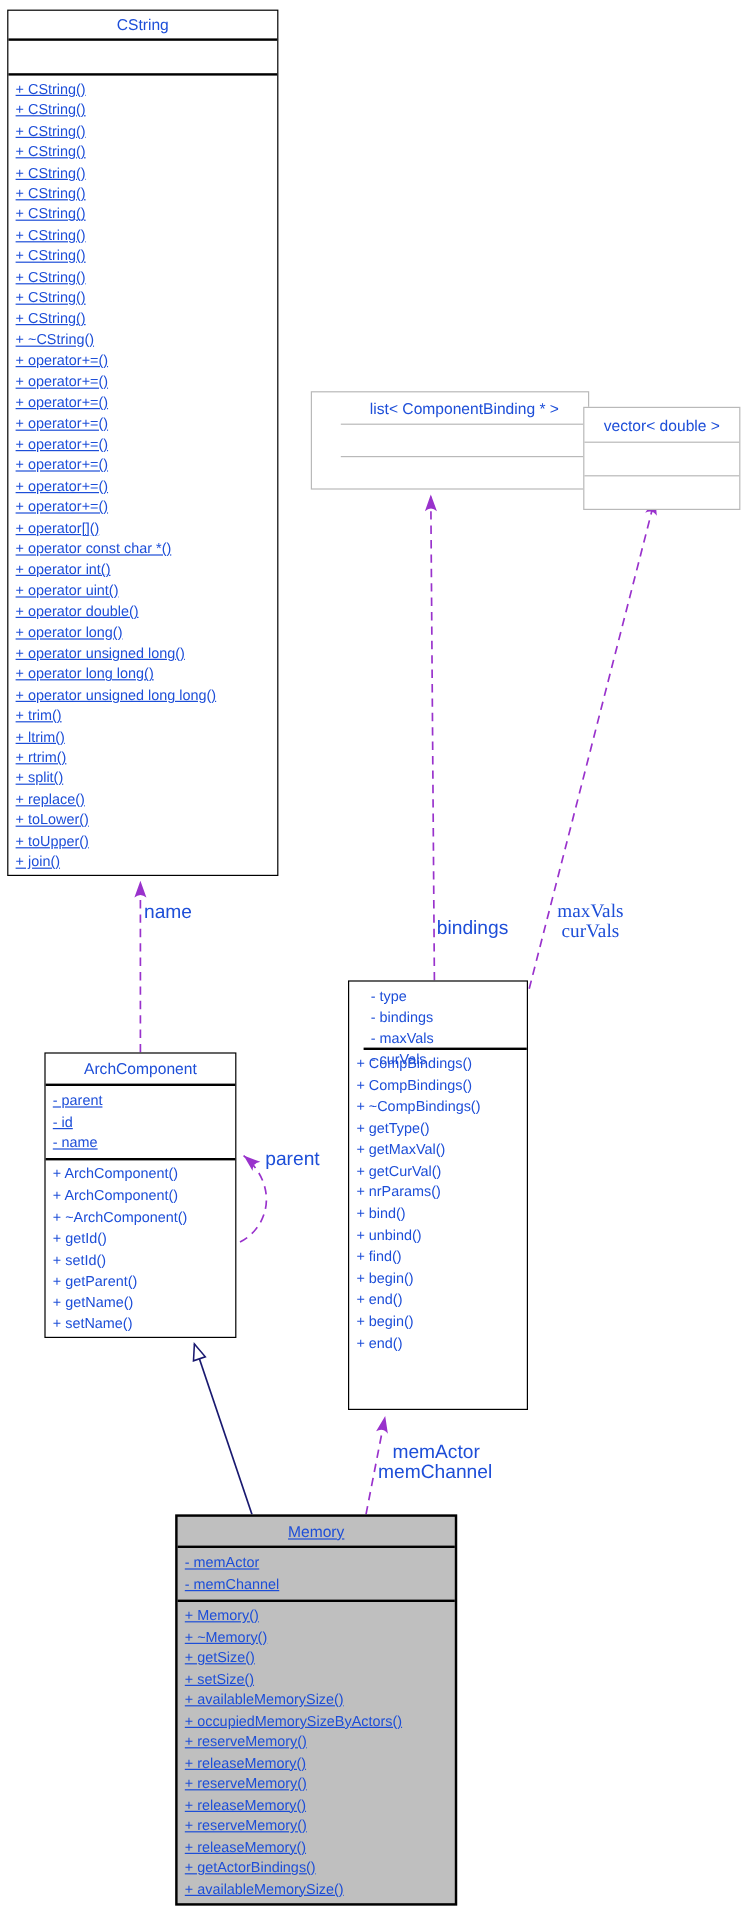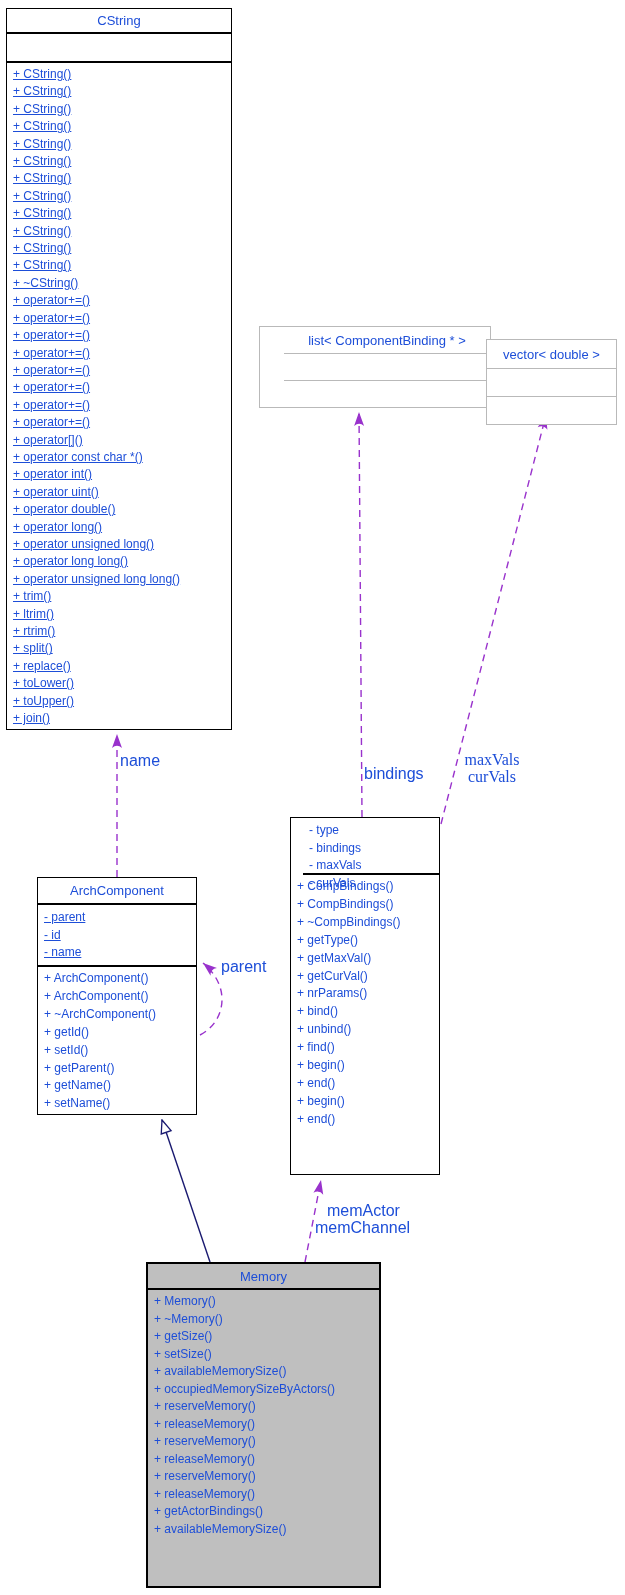--- a/index.html
+++ b/index.html
@@ -20,7 +20,7 @@
     display:flex;
     flex-direction:column;
   }
-  .uml-box.selected{border-width:2px;}
+  .uml-box.selected{border-width:2px;text-decoration:underline;}
   .uml-box.template{border-color:#b9b9b9;}
   .uml-title{
     flex:0 0 auto;

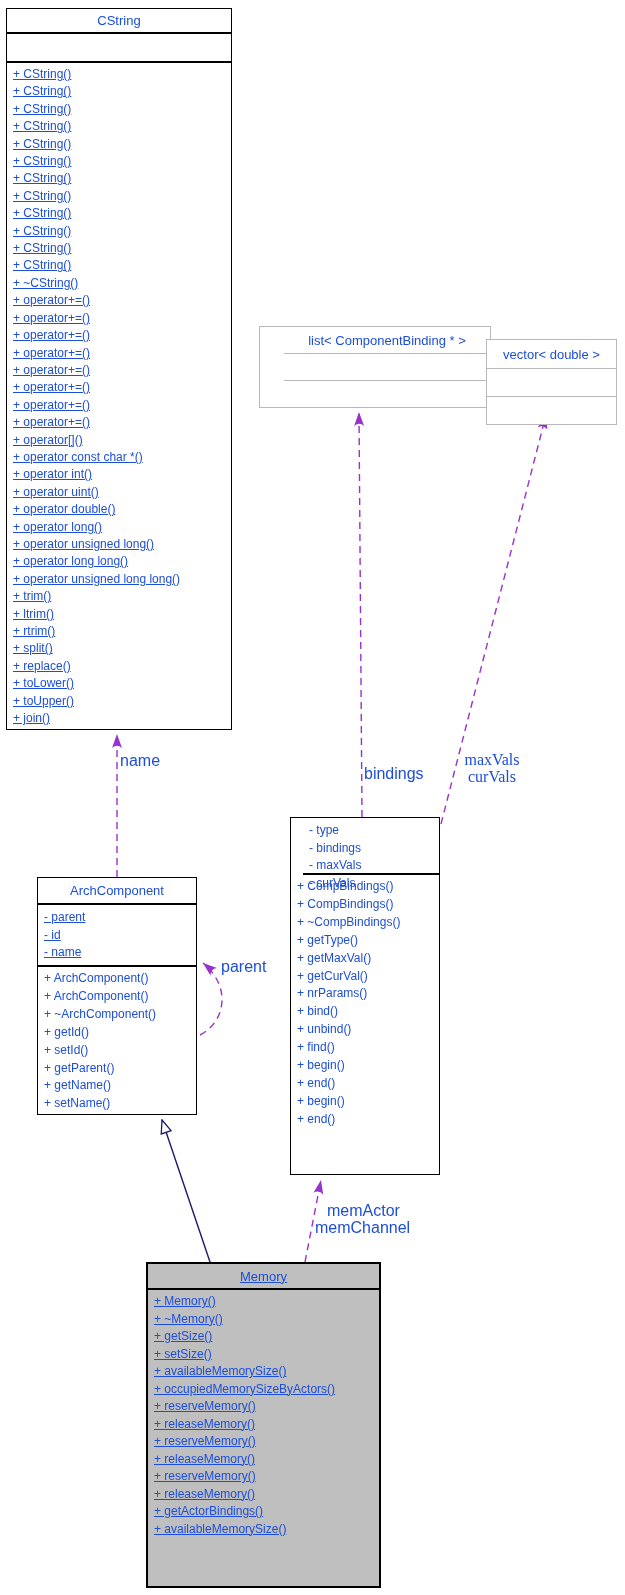--- a/index.html
+++ b/index.html
@@ -193,6 +193,10 @@
 
   <div class="uml-box selected lh175" style="left: 146px; top: 1262px; width: 235px; height: 326px; background: rgb(191, 191, 191);">
     <div class="uml-title" style="height:26px;">Memory</div>
+    <div class="uml-attrs lh175" style="height:45px;">
+        <div class="member-row">- memActor</div>
+        <div class="member-row">- memChannel</div>
+      </div>
     <div class="uml-methods lh175">
         <div class="member-row">+ Memory()</div>
         <div class="member-row">+ ~Memory()</div>

